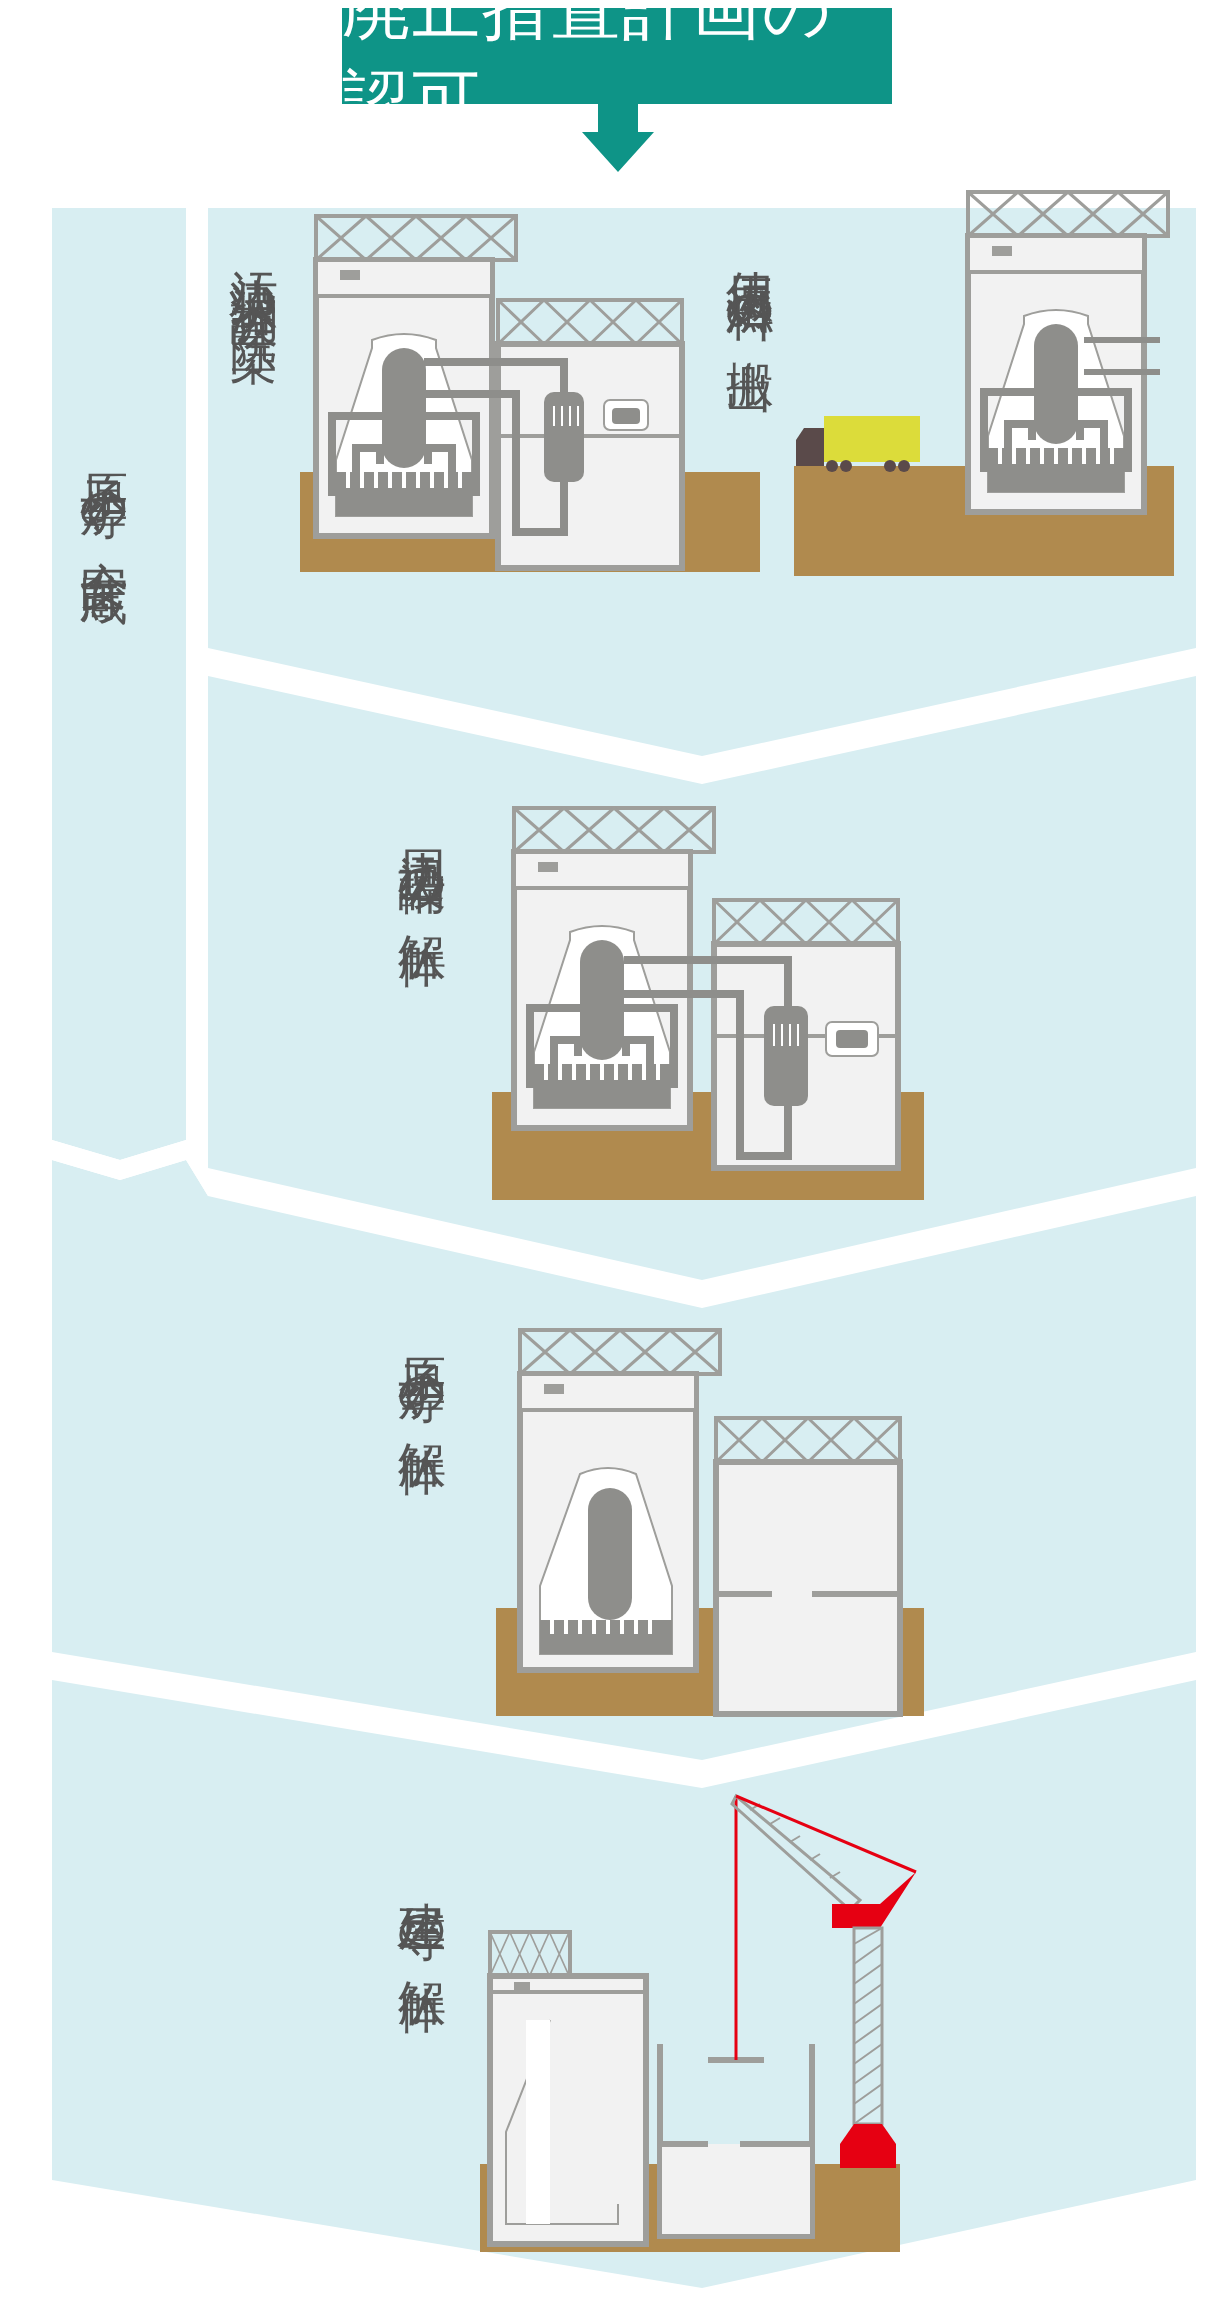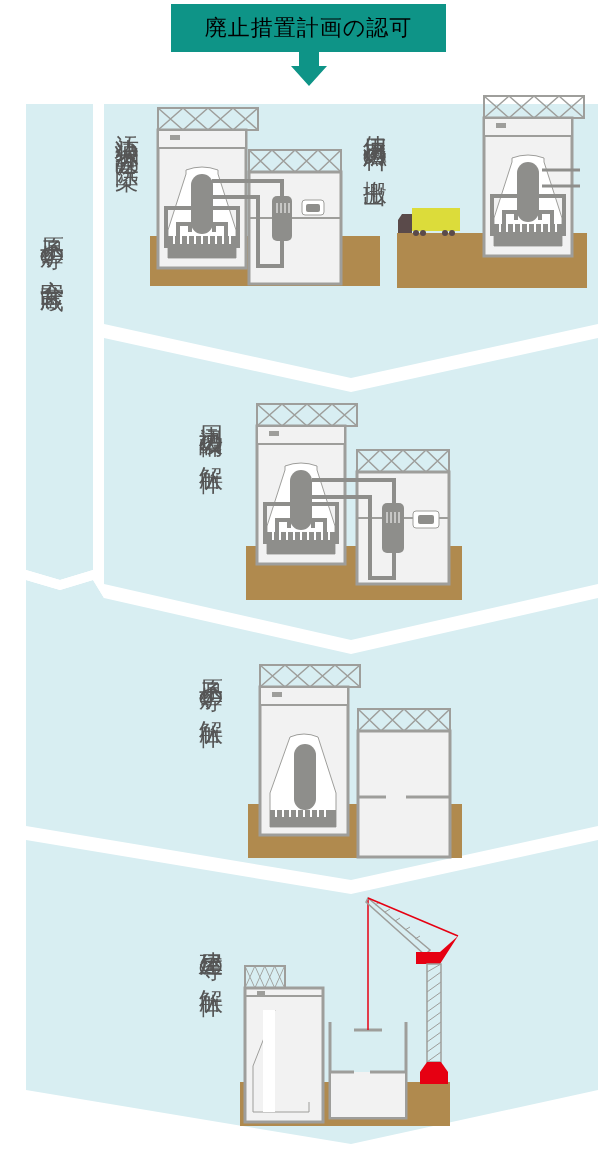--- a/index.html
+++ b/index.html
@@ -5,7 +5,7 @@
   html,body{margin:0;padding:0;background:#fff;}
   #root{position:relative;width:616px;height:1160px;overflow:hidden;font-family:"DejaVu Sans","Liberation Sans",sans-serif;}
   .bg{position:absolute;left:0;top:0;}
-  .title-box{position:absolute;left:171px;top:4px;width:275px;height:48px;background:#0e9487;color:#000000;font-size:22px;display:flex;align-items:center;justify-content:center;letter-spacing:1px;}
+  .title-box{position:absolute;left:171px;top:4px;width:275px;height:48px;background:#0e9487;color:#ffffff;font-size:34px;display:flex;align-items:center;justify-content:center;letter-spacing:1px;}
   .vlabel{position:absolute;writing-mode:vertical-rl;color:#555;font-size:24px;line-height:1;letter-spacing:3px;}
 </style>
 </head>

